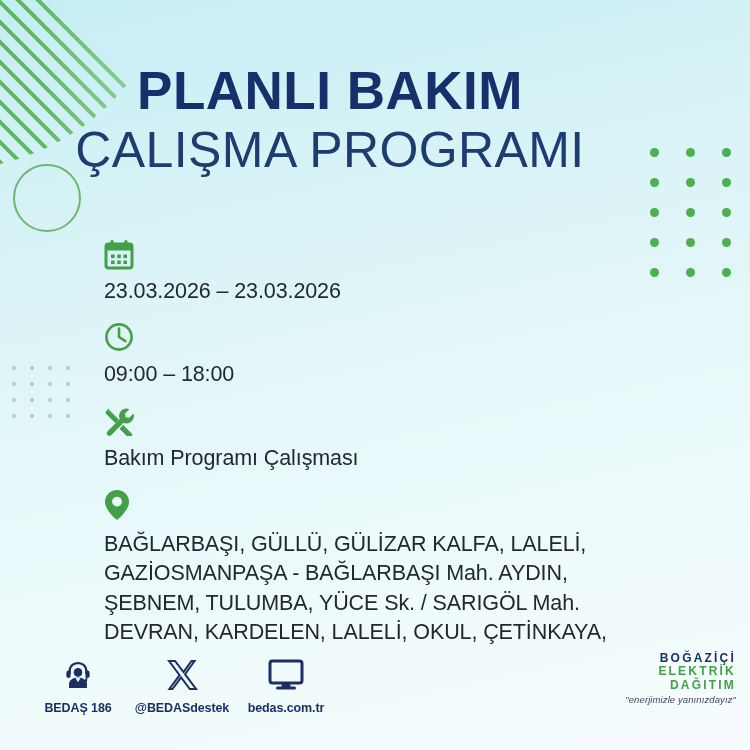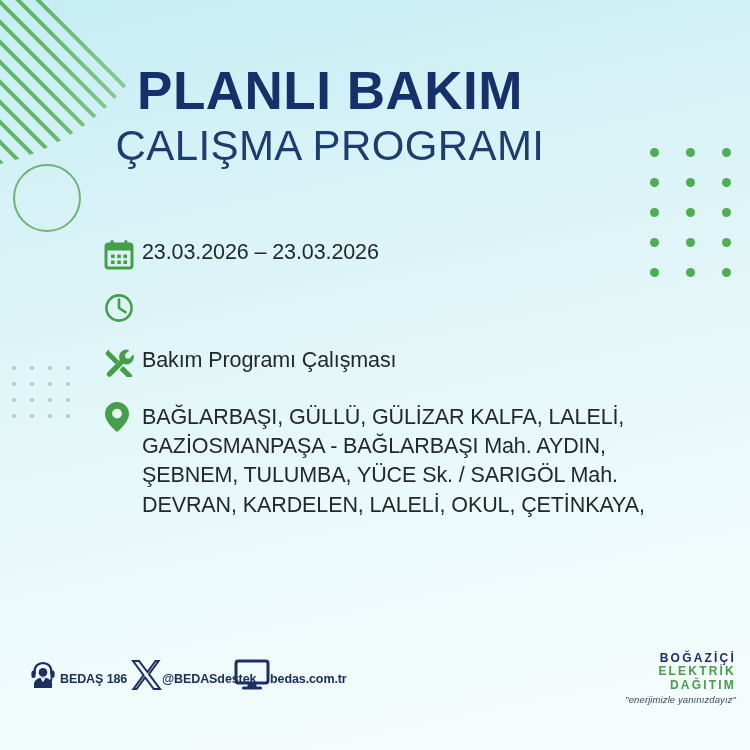--- a/index.html
+++ b/index.html
@@ -93,7 +93,7 @@
   }
   .title-sub {
     font-family: "Liberation Sans", sans-serif;
-    font-size: 42px;
+    font-size: 50px;
     font-weight: normal;
     letter-spacing: 0.4px;
     color: #1d3c70;

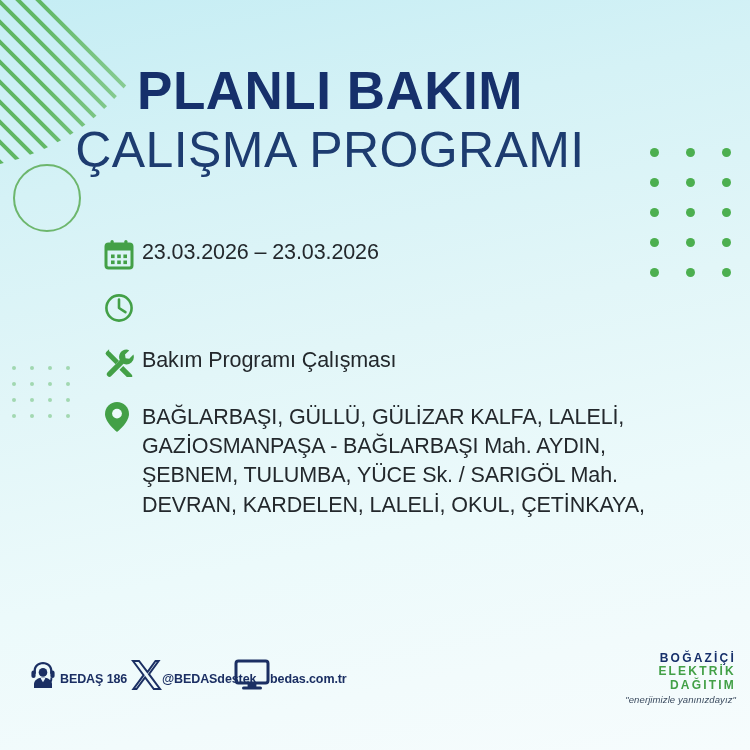--- a/index.html
+++ b/index.html
@@ -112,6 +112,7 @@
     display: flex;
     align-items: flex-start;
     margin-bottom: 19px;
+    flex-direction: column;
   }
   .info-row .ico {
     flex: 0 0 38px;

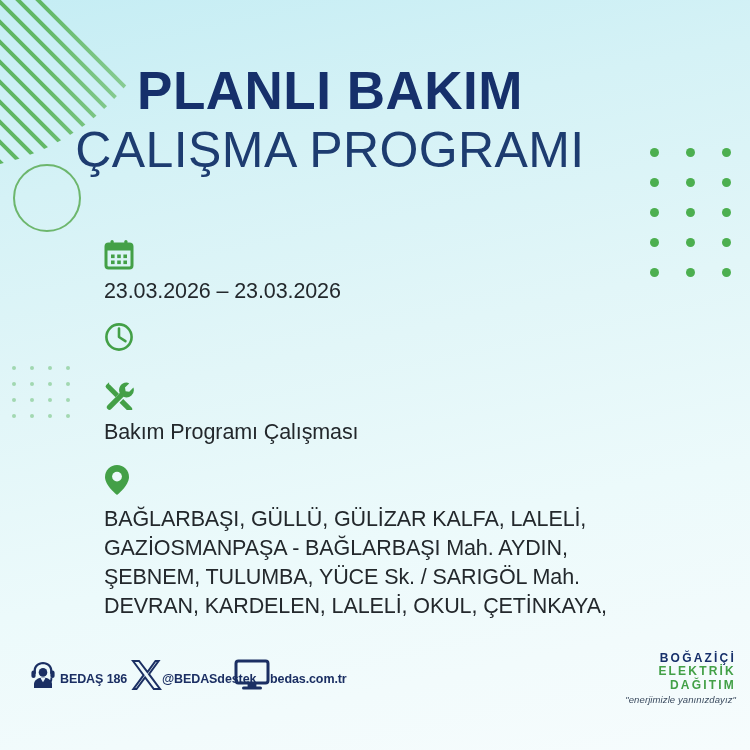--- a/index.html
+++ b/index.html
@@ -313,6 +313,7 @@
           <path d="M15 6.6 L15 15 L21.4 19.2" fill="none" stroke="#43a047" stroke-width="2.6" stroke-linecap="round" stroke-linejoin="round"></path>
         </svg>
       </span>
+      <span class="txt">09:00 – 18:00</span>
     </div>
 
     <div class="info-row">

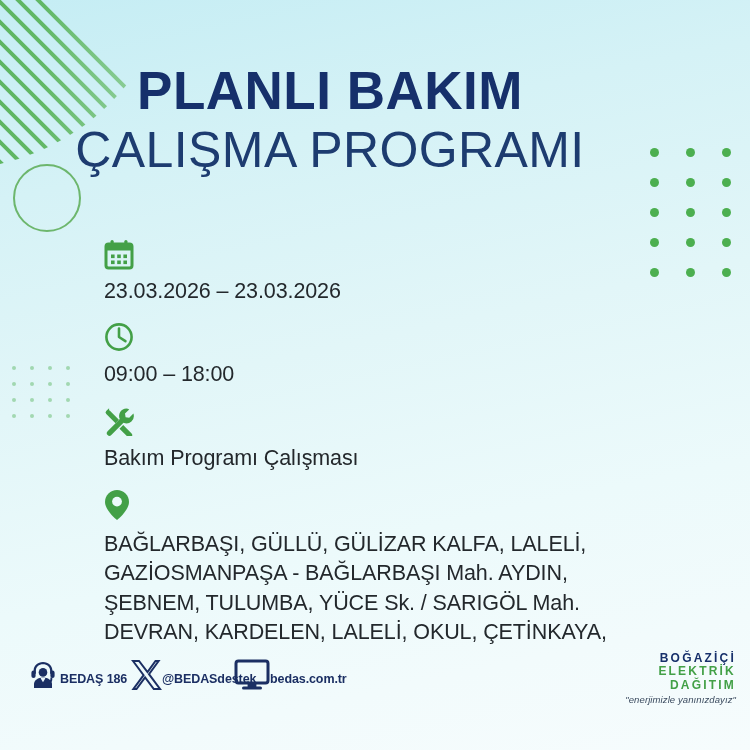--- a/index.html
+++ b/index.html
@@ -156,6 +156,7 @@
   }
   .contact {
     display: flex;
+    flex-direction: column;
     align-items: center;
     width: 104px;
   }

